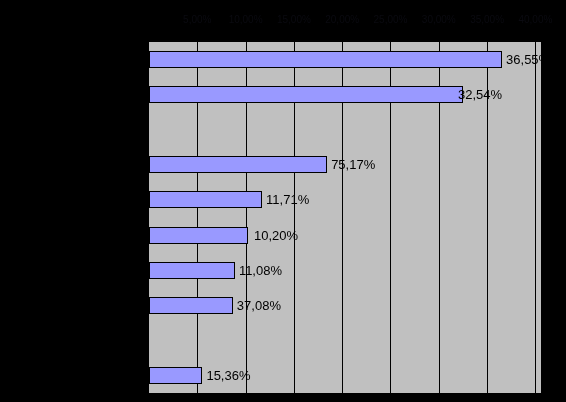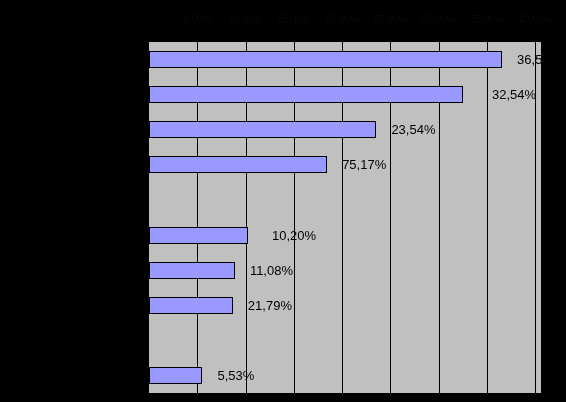--- a/index.html
+++ b/index.html
@@ -89,7 +89,7 @@
     font-size: 13px;
     color: #000000;
     white-space: nowrap;
-    padding-left: 15px;
+    padding-left: 4px;
     text-align: center;
   }
 

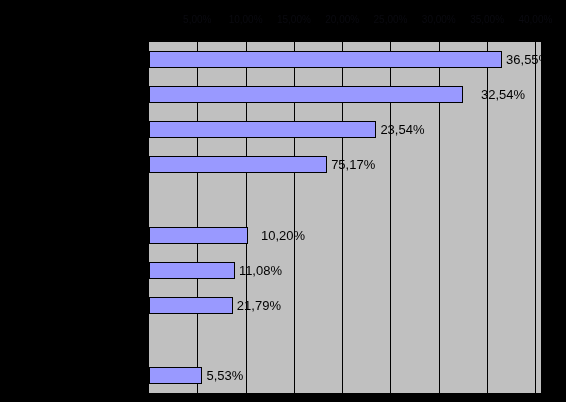--- a/index.html
+++ b/index.html
@@ -146,7 +146,7 @@
       </div>
       <div class="bar-row" style="top: 35.1px; height: 35.1px;">
         <div class="bar" style="width: 314.334px; background: rgb(153, 153, 255);"></div>
-        <div class="bar-value-label" style="left: 328px;">32,54%</div>
+        <div class="bar-value-label" style="left: 305px;">32,54%</div>
       </div>
       <div class="bar-row" style="top: 70.2px; height: 35.1px;">
         <div class="bar" style="width: 227.395px; background: rgb(153, 153, 255);"></div>

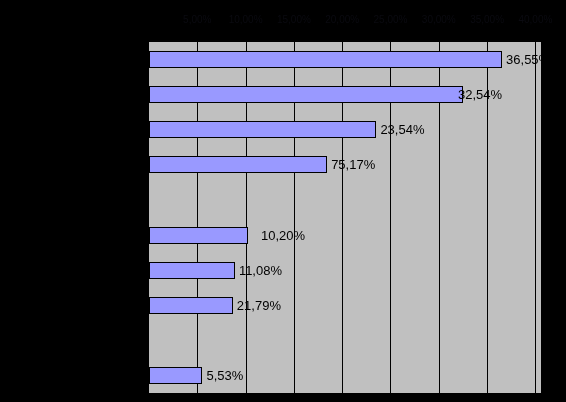--- a/index.html
+++ b/index.html
@@ -148,10 +148,6 @@
         <div class="bar" style="width: 314.334px; background: rgb(153, 153, 255);"></div>
         <div class="bar-value-label" style="left: 305px;">32,54%</div>
       </div>
-      <div class="bar-row" style="top: 70.2px; height: 35.1px;">
-        <div class="bar" style="width: 227.395px; background: rgb(153, 153, 255);"></div>
-        <div class="bar-value-label" style="left: 227.395px;">23,54%</div>
-      </div>
       <div class="bar-row" style="top: 105.3px; height: 35.1px;">
         <div class="bar" style="width: 178.129px; background: rgb(153, 153, 255);"></div>
         <div class="bar-value-label" style="left: 178.129px;">75,17%</div>

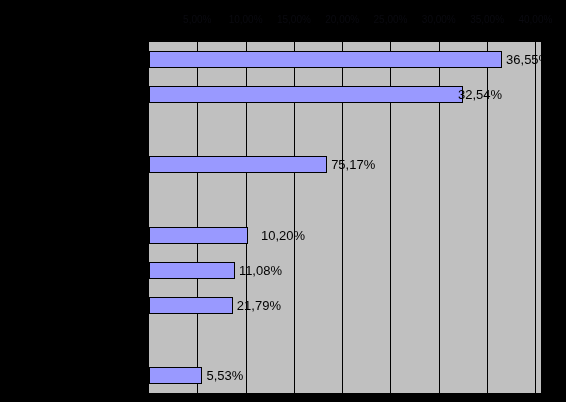--- a/index.html
+++ b/index.html
@@ -152,6 +152,10 @@
         <div class="bar" style="width: 178.129px; background: rgb(153, 153, 255);"></div>
         <div class="bar-value-label" style="left: 178.129px;">75,17%</div>
       </div>
+      <div class="bar-row" style="top: 140.4px; height: 35.1px;">
+        <div class="bar" style="width: 113.118px; background: rgb(153, 153, 255);"></div>
+        <div class="bar-value-label" style="left: 113.118px;">11,71%</div>
+      </div>
       <div class="bar-row" style="top: 175.5px; height: 35.1px;">
         <div class="bar" style="width: 98.5313px; background: rgb(153, 153, 255);"></div>
         <div class="bar-value-label" style="left: 108px;">10,20%</div>

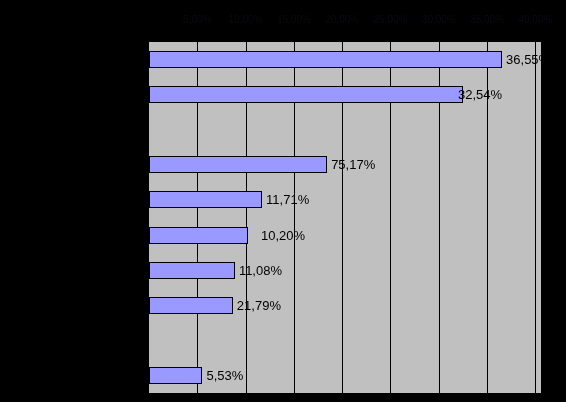--- a/index.html
+++ b/index.html
@@ -158,7 +158,7 @@
       </div>
       <div class="bar-row" style="top: 175.5px; height: 35.1px;">
         <div class="bar" style="width: 98.5313px; background: rgb(153, 153, 255);"></div>
-        <div class="bar-value-label" style="left: 108px;">10,20%</div>
+        <div class="bar-value-label" style="left: 101px;">10,20%</div>
       </div>
       <div class="bar-row" style="top: 210.6px; height: 35.1px;">
         <div class="bar" style="width: 85.8768px; background: rgb(153, 153, 255);"></div>

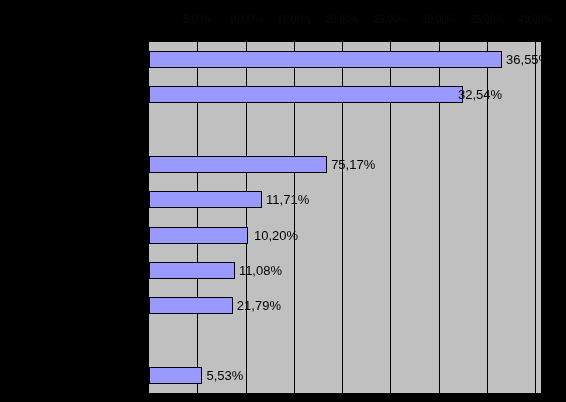--- a/index.html
+++ b/index.html
@@ -166,7 +166,7 @@
       </div>
       <div class="bar-row" style="top: 245.7px; height: 35.1px;">
         <div class="bar" style="width: 83.8482px; background: rgb(153, 153, 255);"></div>
-        <div class="bar-value-label" style="left: 83.8482px;">21,79%</div>
+        <div class="bar-value-label" style="left: 83.8482px;">37,08%</div>
       </div>
       <div class="bar-row" style="top: 315.9px; height: 35.1px;">
         <div class="bar" style="width: 53.4194px; background: rgb(153, 153, 255);"></div>

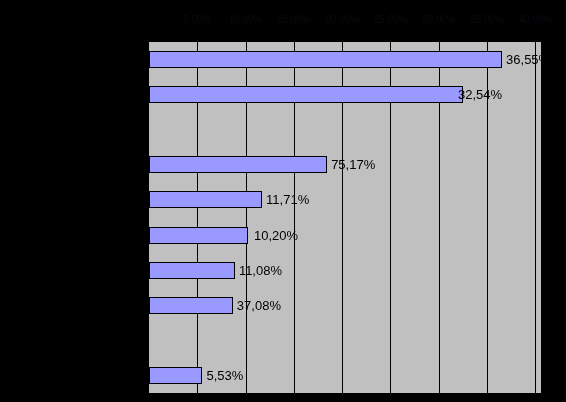--- a/index.html
+++ b/index.html
@@ -170,7 +170,7 @@
       </div>
       <div class="bar-row" style="top: 315.9px; height: 35.1px;">
         <div class="bar" style="width: 53.4194px; background: rgb(153, 153, 255);"></div>
-        <div class="bar-value-label" style="left: 53.4194px;">5,53%</div>
+        <div class="bar-value-label" style="left: 53.4194px;">15,36%</div>
       </div>
     </div>
 

